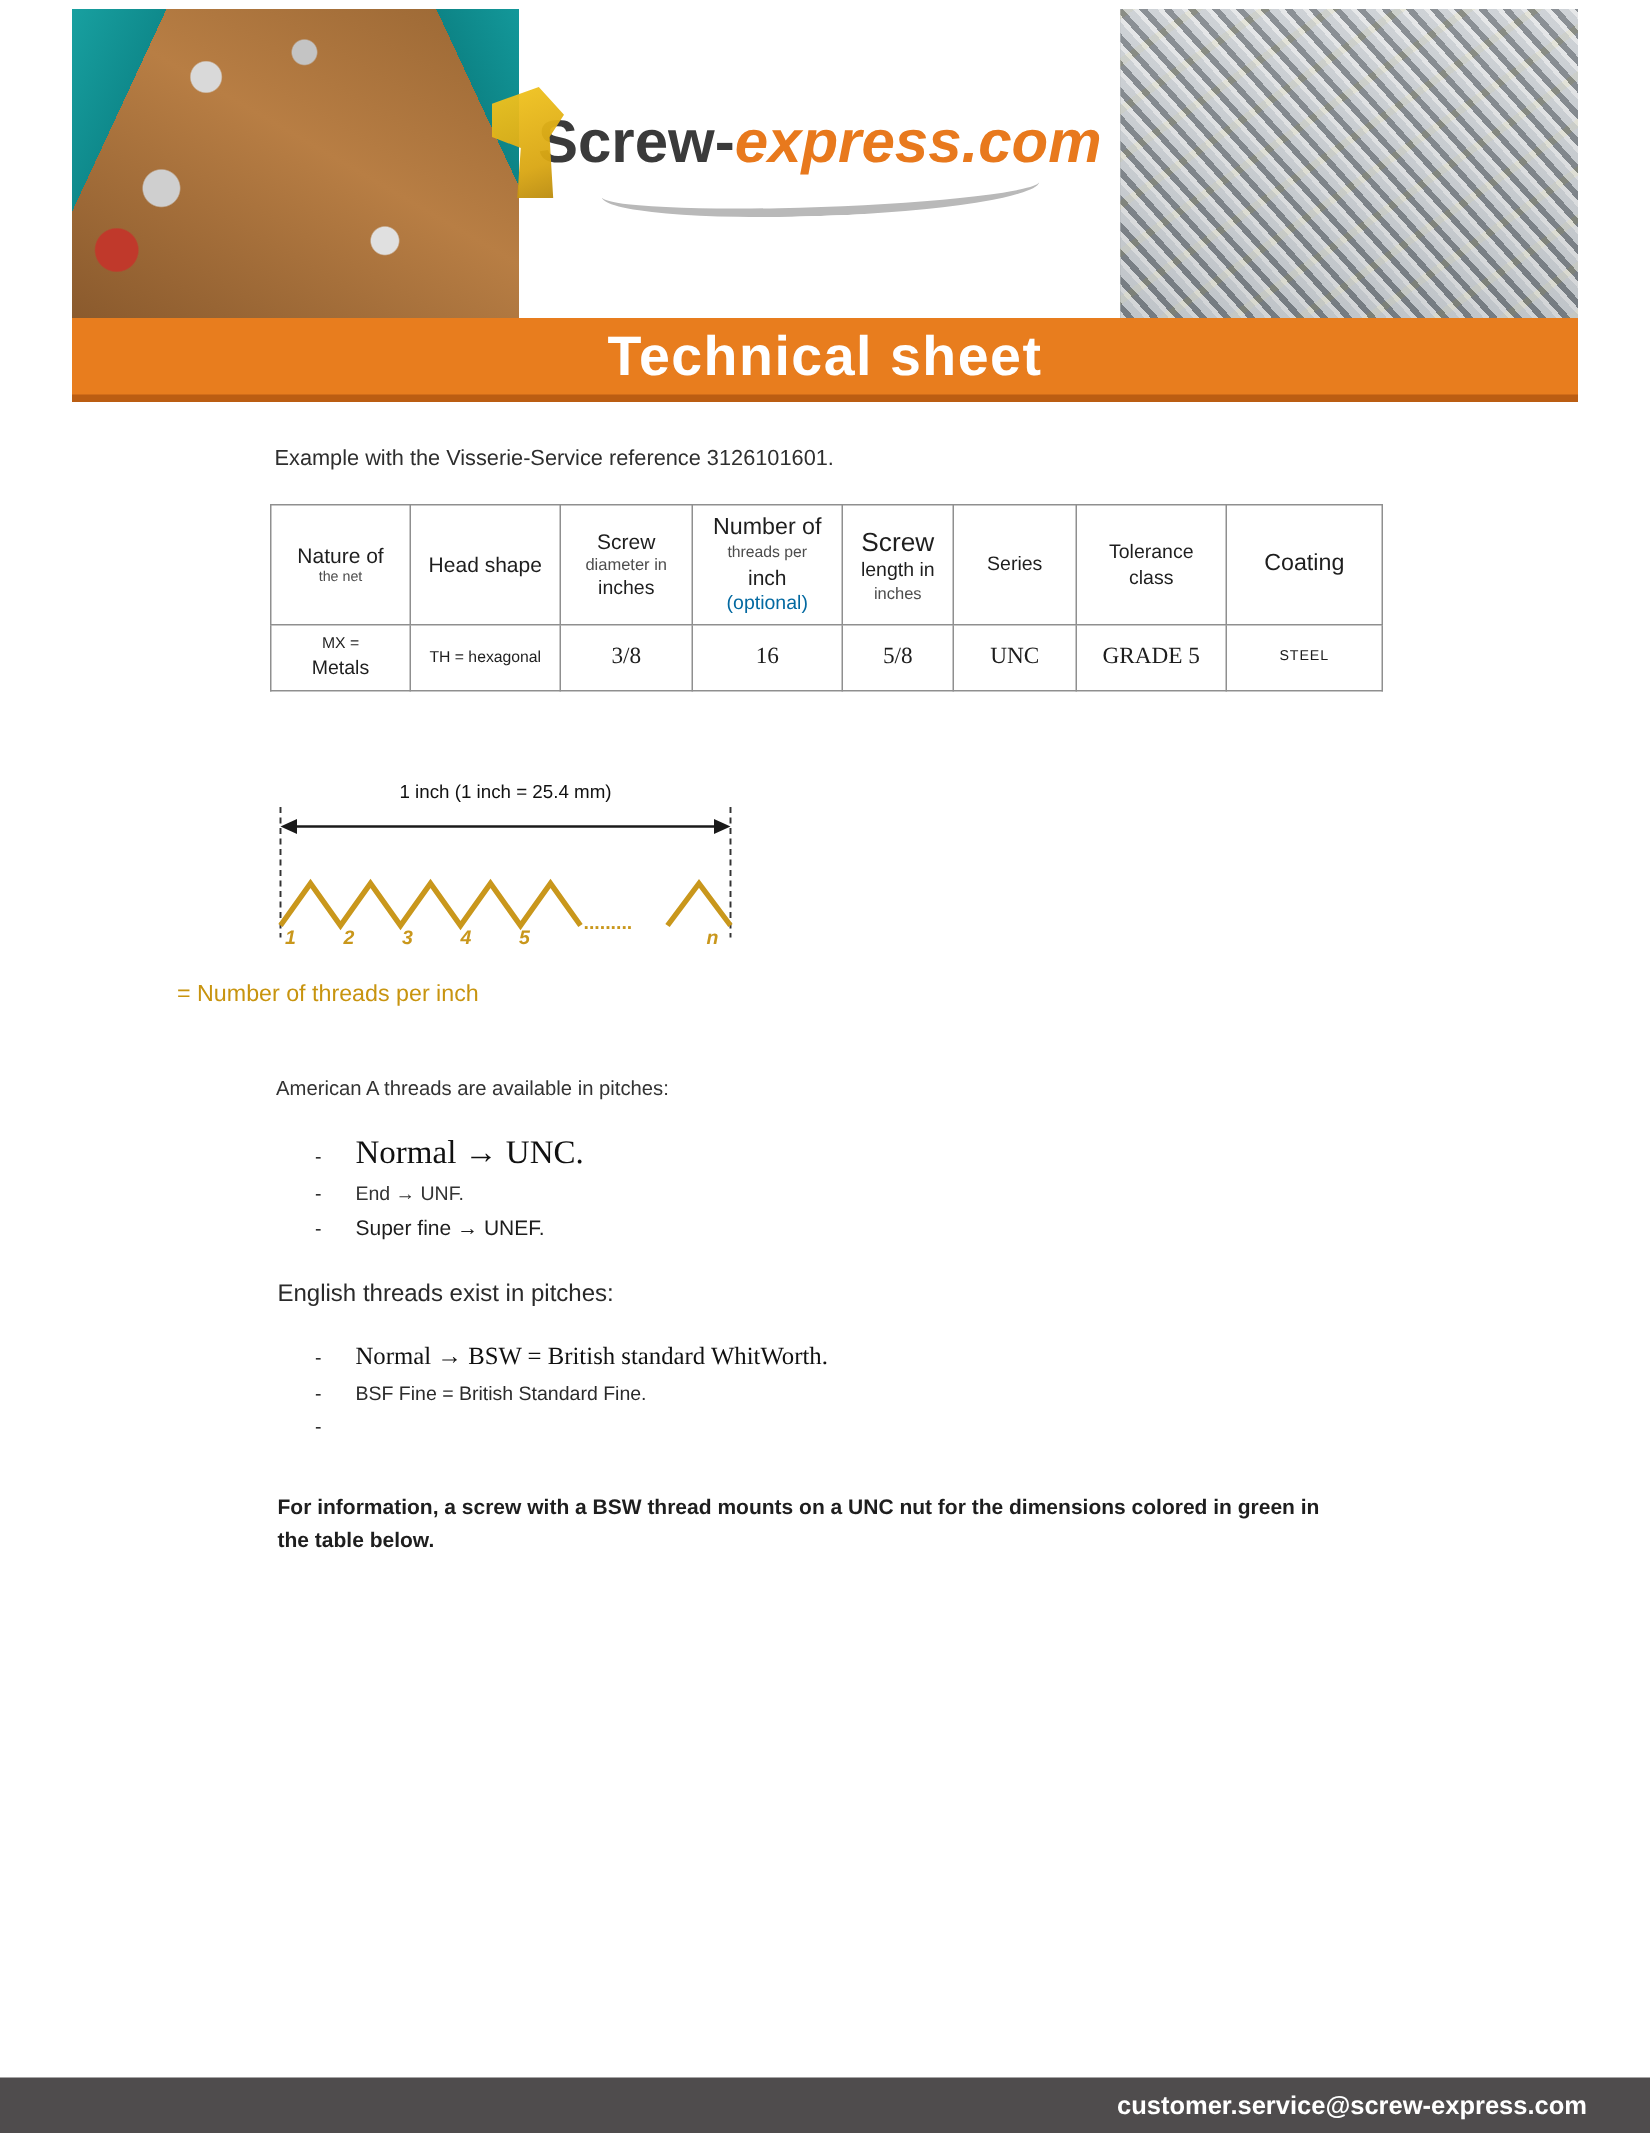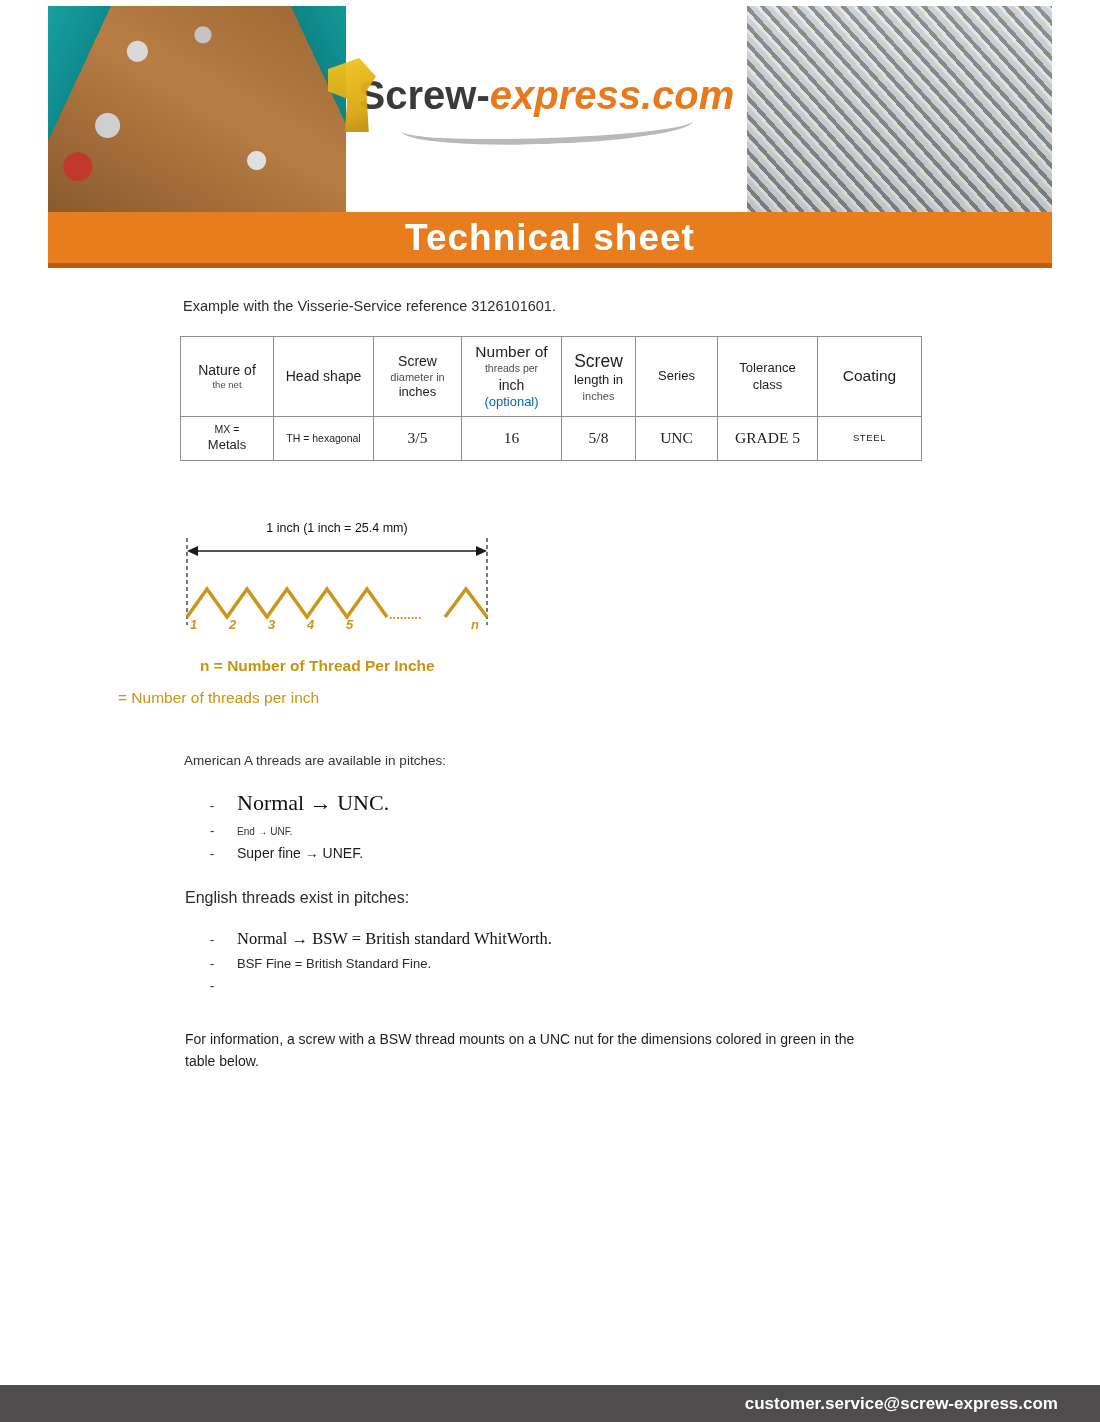--- a/index.html
+++ b/index.html
@@ -171,7 +171,7 @@
         <span class="t-line f10 dark">TH = hexagonal</span>
       </td>
       <td>
-        <span class="t-line f15 serif dark">3/5</span>
+        <span class="t-line f15 serif dark">3/8</span>
       </td>
       <td>
         <span class="t-line f15 serif dark">16</span>

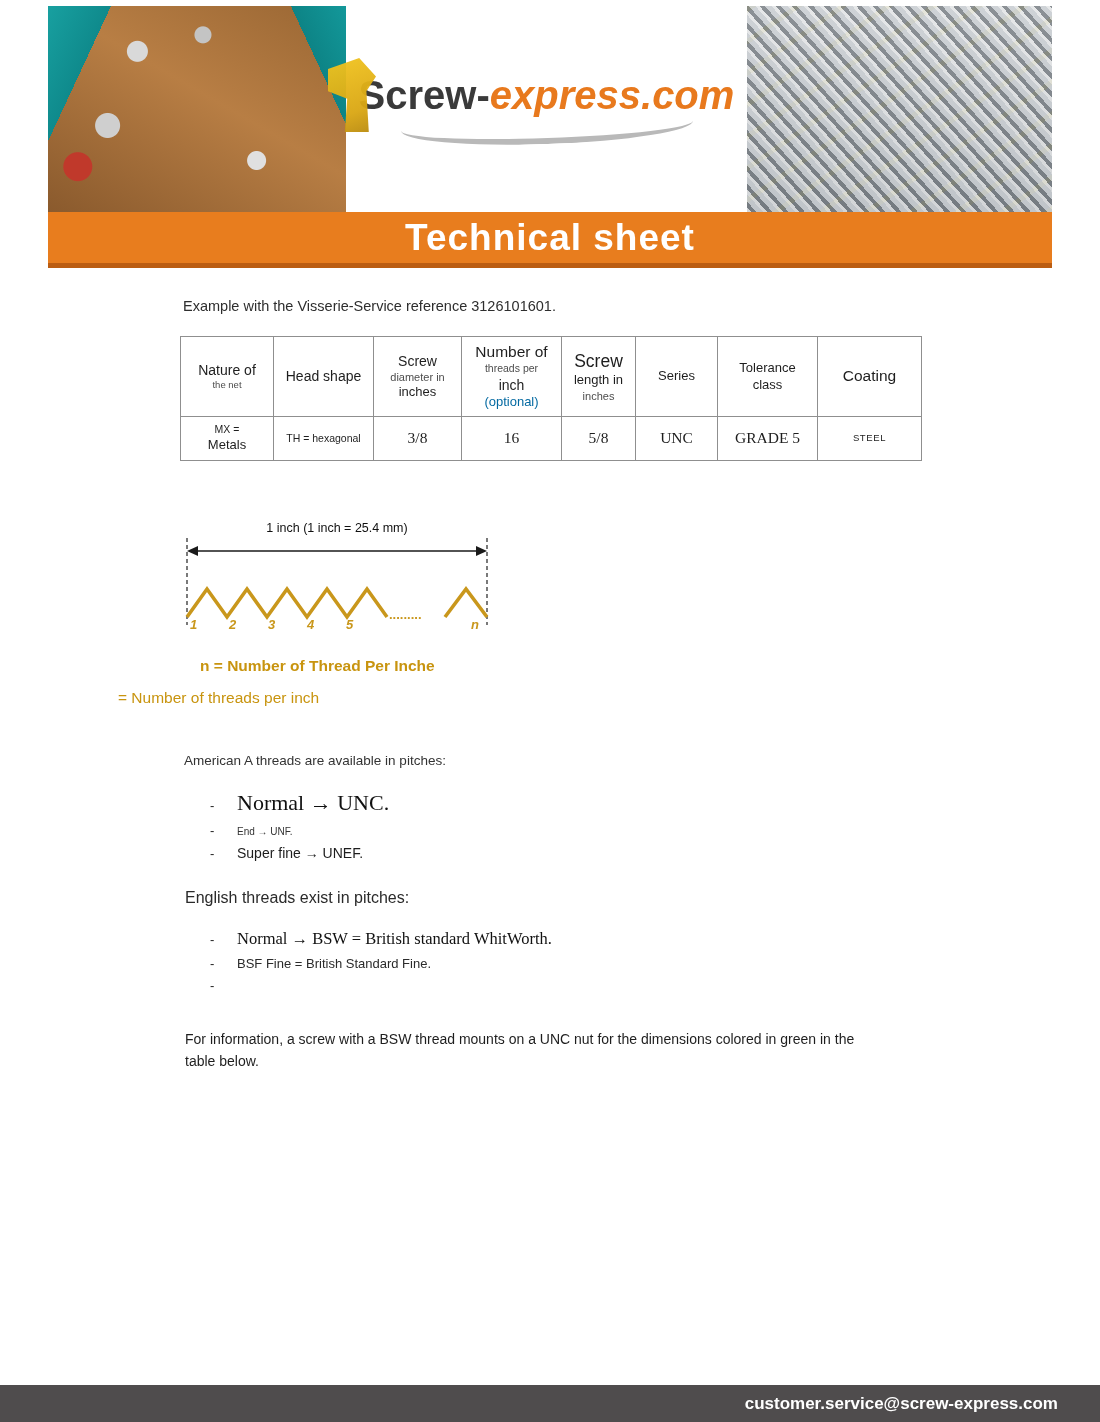--- a/index.html
+++ b/index.html
@@ -212,7 +212,6 @@
     </svg>
   </div>
 
-  <div class="caption-bold">n = Number of Thread Per Inche</div>
   <div class="caption-sub">= Number of threads per inch</div>
 
   <div class="american-intro">American A threads are available in pitches:</div>

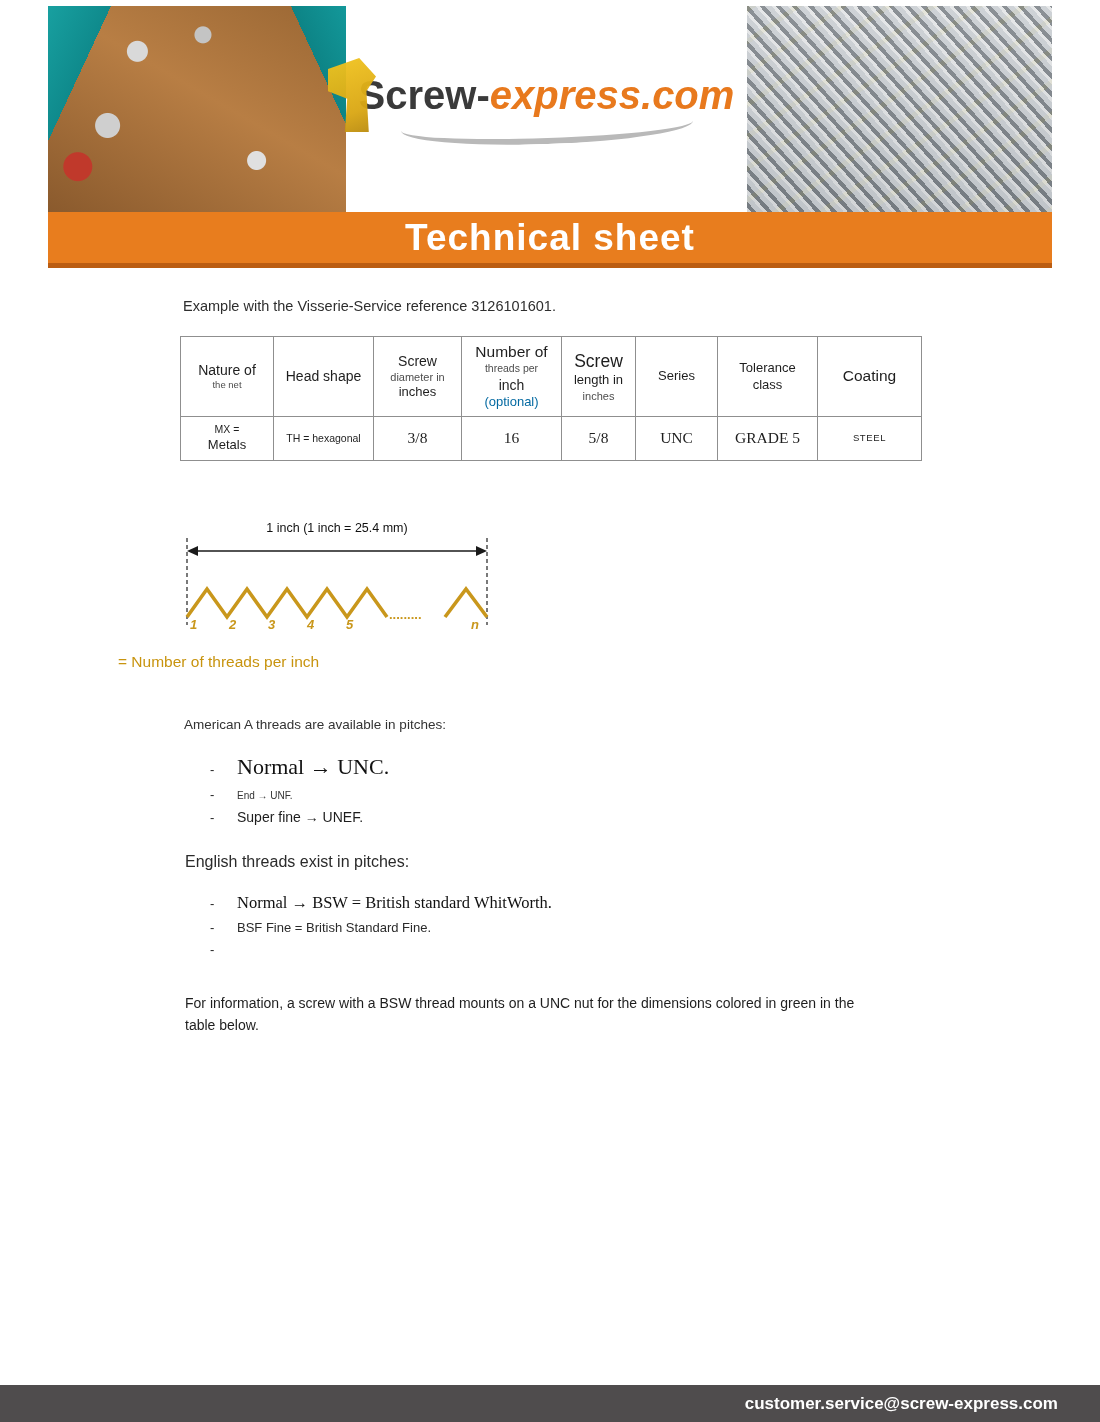--- a/index.html
+++ b/index.html
@@ -80,7 +80,7 @@
   .li-row { display:flex; align-items:baseline; margin-bottom:7px; }
   .dash { width:27px; font-size:13px; color:#222; }
   .li-serif-lg { font-family:"Liberation Serif", serif; font-size:22px; color:#111; }
-  .li-small { font-size:10px; color:#333;text-align:center; }
+  .li-small { font-size:13px; color:#333;text-align:center; }
   .li-sans { font-size:14px; color:#1d1d1d; }
   .english-intro { margin:28px 0 0 185px; font-size:16px; color:#2a2a2a; }
   .li-serif-md { font-family:"Liberation Serif", serif; font-size:16.5px; color:#111; }

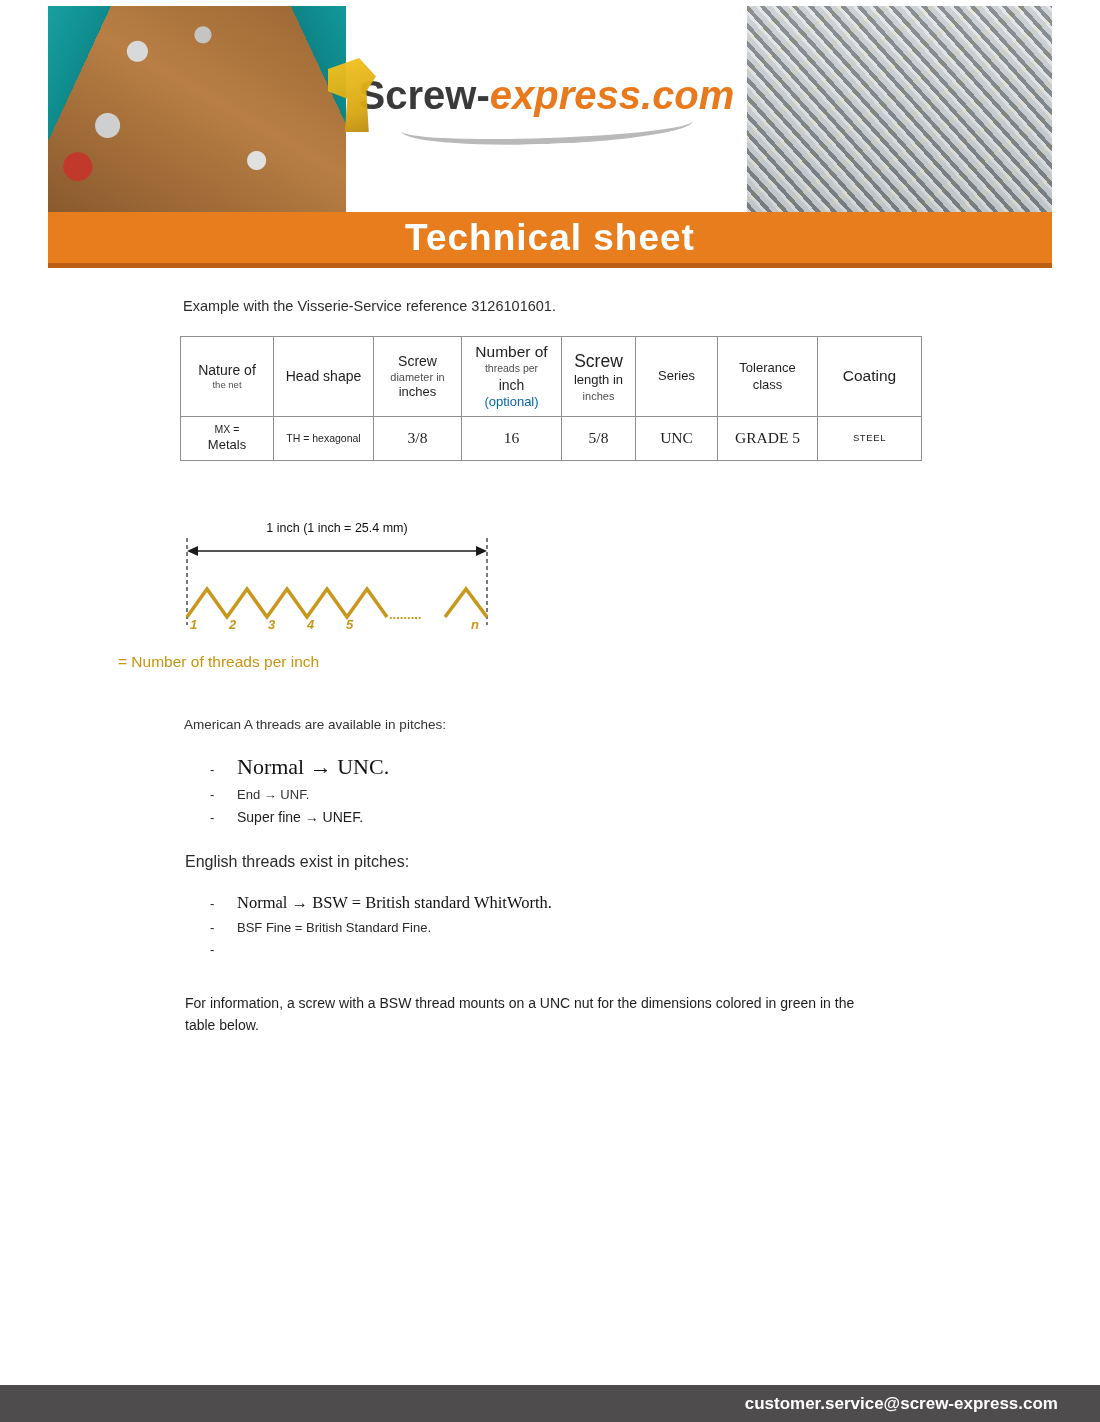--- a/index.html
+++ b/index.html
@@ -85,7 +85,7 @@
   .english-intro { margin:28px 0 0 185px; font-size:16px; color:#2a2a2a; }
   .li-serif-md { font-family:"Liberation Serif", serif; font-size:16.5px; color:#111; }
   .li-sans-sm { font-size:13px; color:#2b2b2b; }
-  .note-par { margin:36px 0 0 185px; width:695px; font-size:14px; line-height:1.55; color:#1e1e1e; }
+  .note-par { margin:36px 0 0 185px; width:695px; font-size:14px; line-height:1.55; color:#1e1e1e;font-weight:bold; }
 
   
   .footer-bar { position:absolute; bottom:0; left:0; width:100%; height:37px; background:#4f4c4d; display:flex; align-items:center; justify-content:flex-end; padding-right:42px; }

